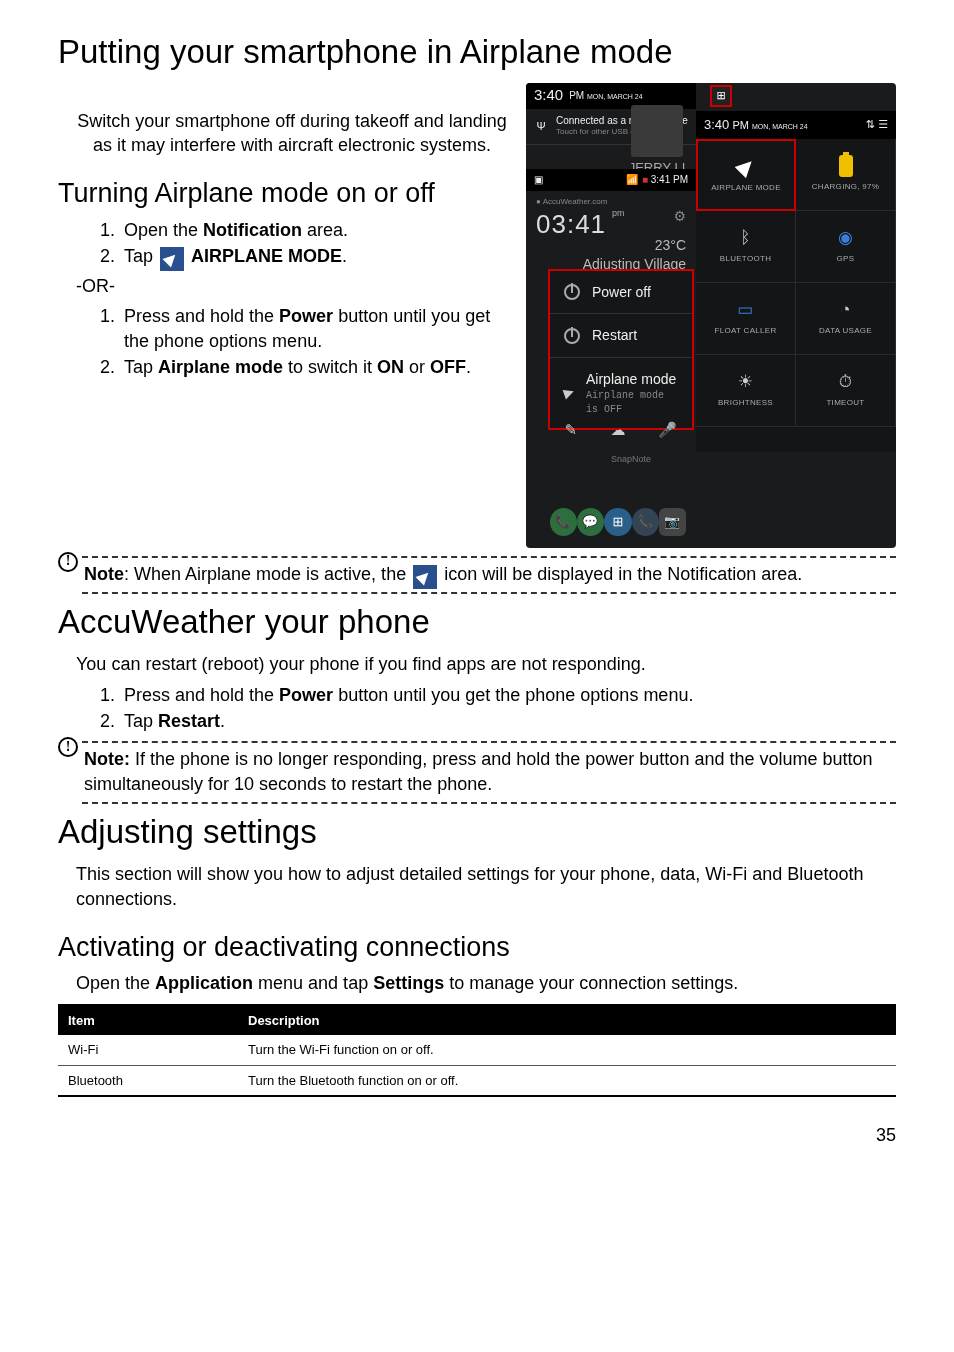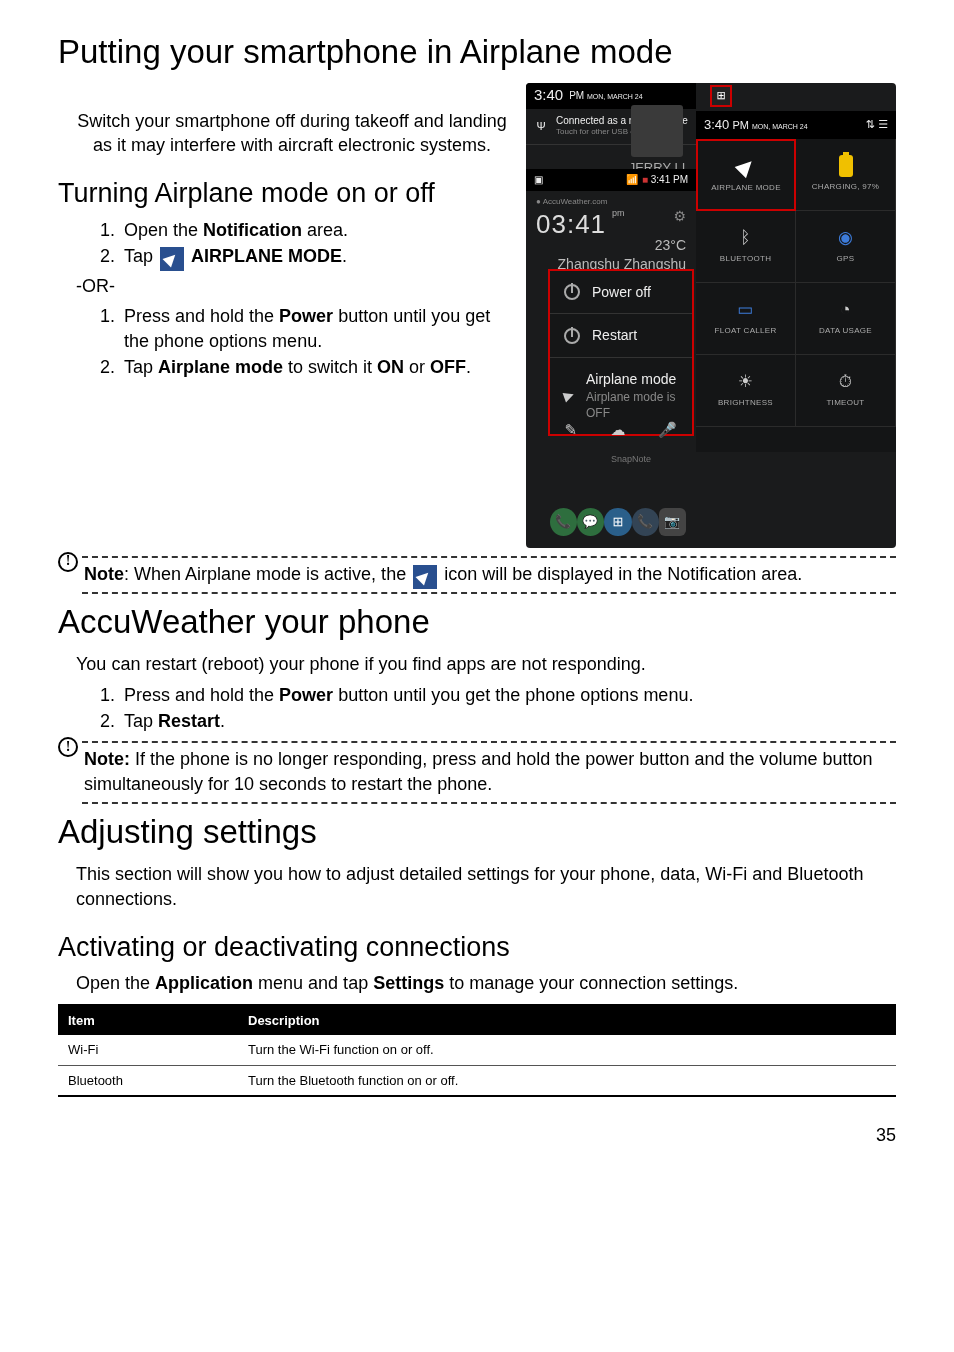--- a/index.html
+++ b/index.html
@@ -206,7 +206,7 @@
           <span style="flex:1;"></span>
           <span style="font-size:14px;color:#888;">⚙</span>
         </div>
-        <div class="ps-accu-sub"><span>23°C</span><br><span>Zhangshu Zhangshu</span></div>
+        <div class="ps-accu-sub"><span>23°C</span><br><span>Adjusting Village</span></div>
       </div>
       <div class="ps-redbox">
         <div class="ps-opt">

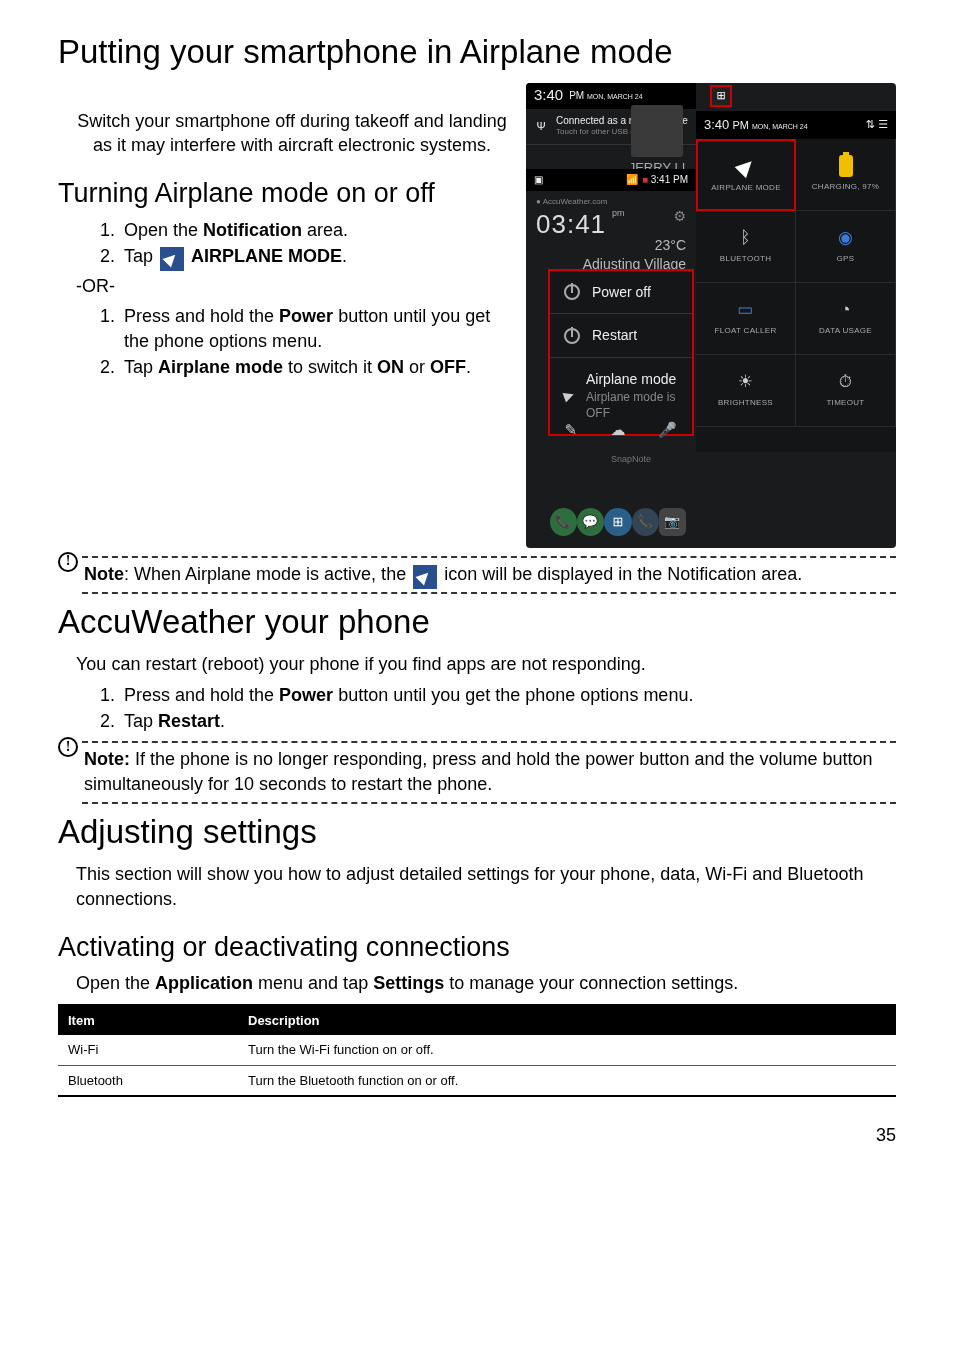--- a/index.html
+++ b/index.html
@@ -73,7 +73,7 @@
     border-bottom: 1px solid #333; font-size: 14px; color:#eee;
   }
   .ps-opt:last-child { border-bottom: none; }
-  .ps-opt .sub { display:block; font-size:12px; color:#888; }
+  .ps-opt .sub { display:block; font-size:10px; color:#888;font-family:Liberation Mono, monospace; }
   .ps-pwr-ic { width:16px; height:16px; border:2px solid #aaa; border-radius:50%; position:relative; }
   .ps-pwr-ic::after { content:""; position:absolute; left:50%; top:-3px; width:2px; height:10px; background:#aaa; transform:translateX(-50%); }
   .ps-plane-ic { width:0; height:0; border-left:10px solid #ccc; border-top:5px solid transparent; border-bottom:5px solid transparent; transform: rotate(-20deg); }

